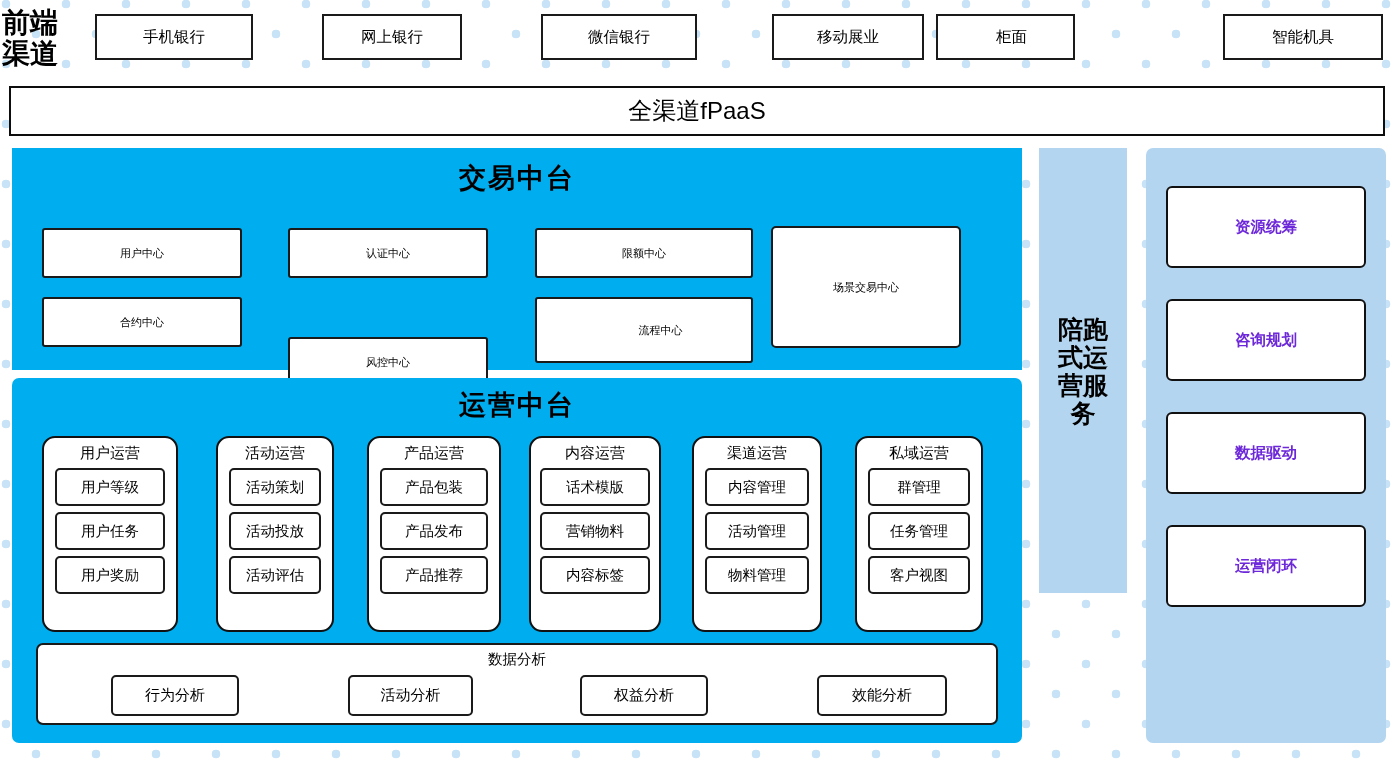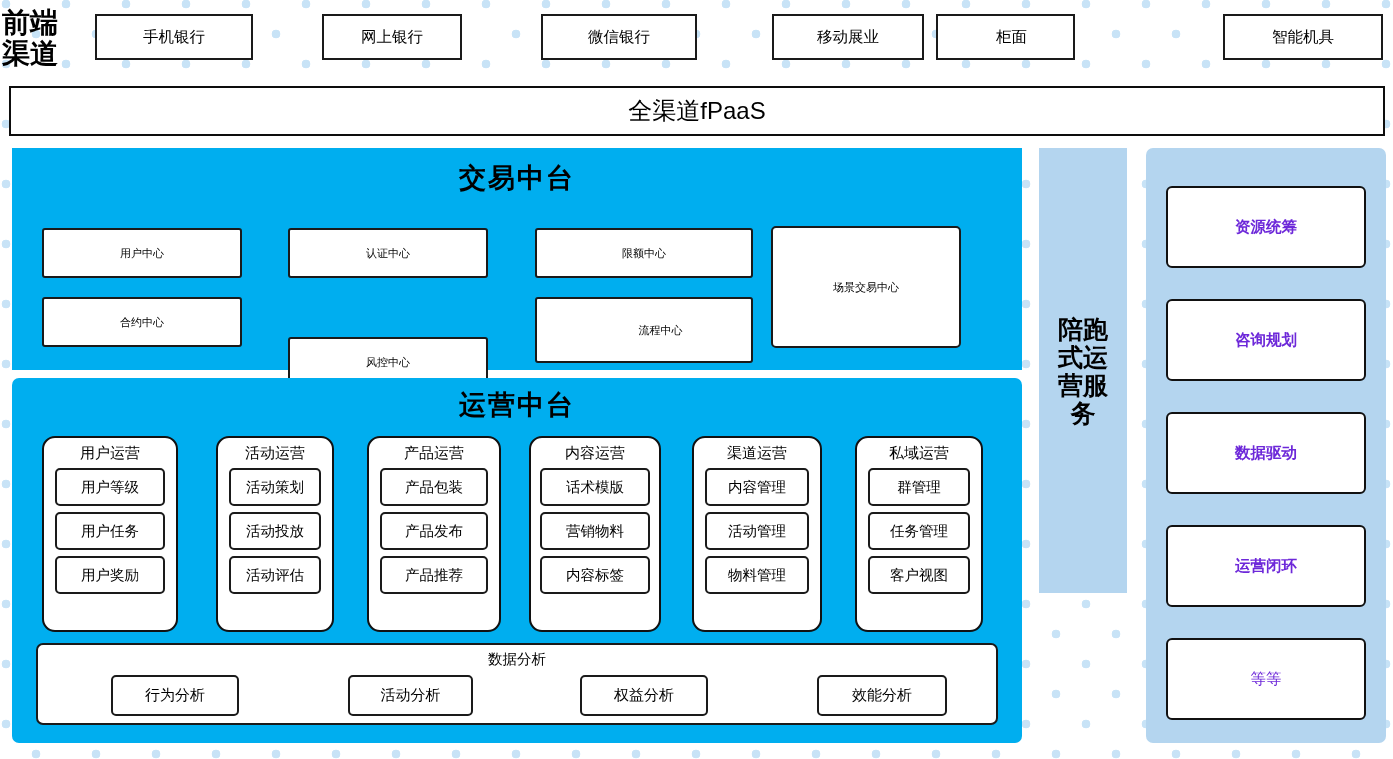--- a/index.html
+++ b/index.html
@@ -360,7 +360,6 @@
       <div class="right-box" style="top: 151px;">咨询规划</div>
       <div class="right-box" style="top: 264px;">数据驱动</div>
       <div class="right-box" style="top: 377px;">运营闭环</div>
-      <div class="right-box plain" style="top: 490px;">等等</div>
     </div>
 
 </div>

